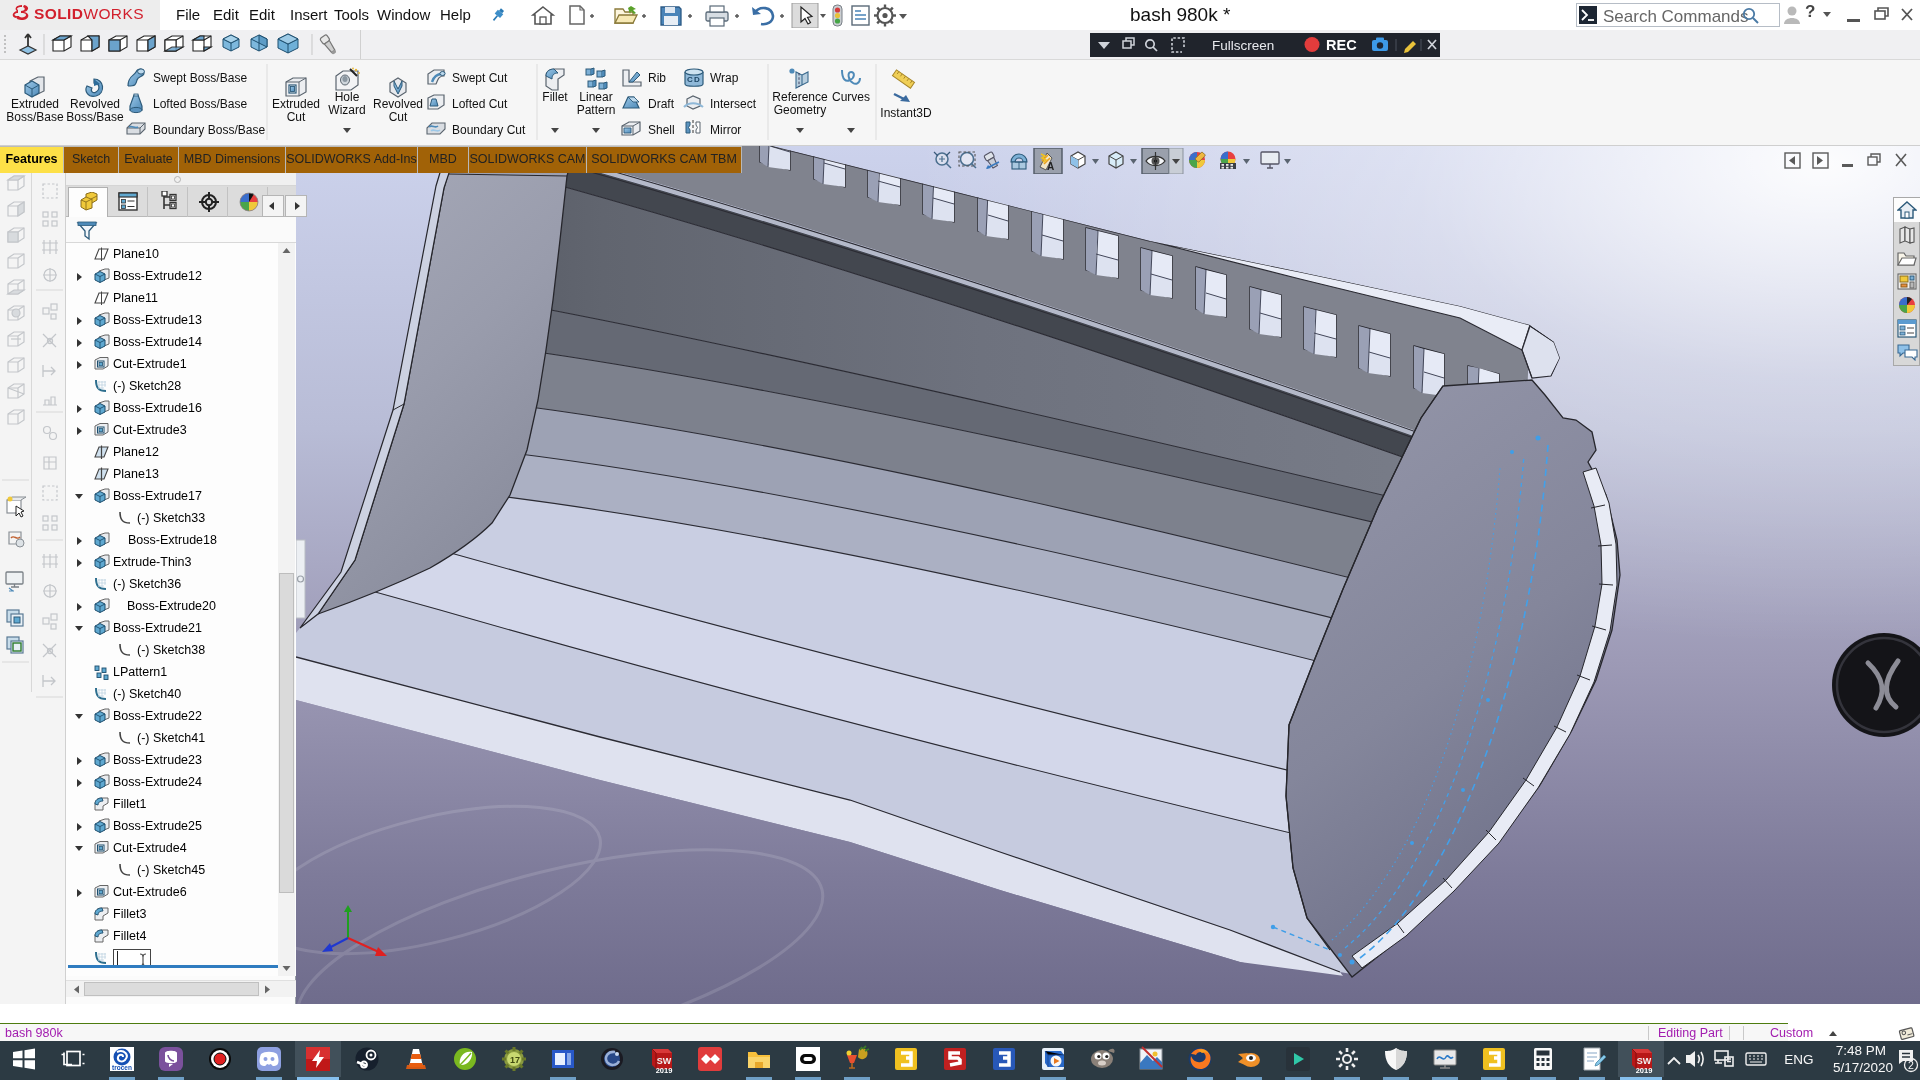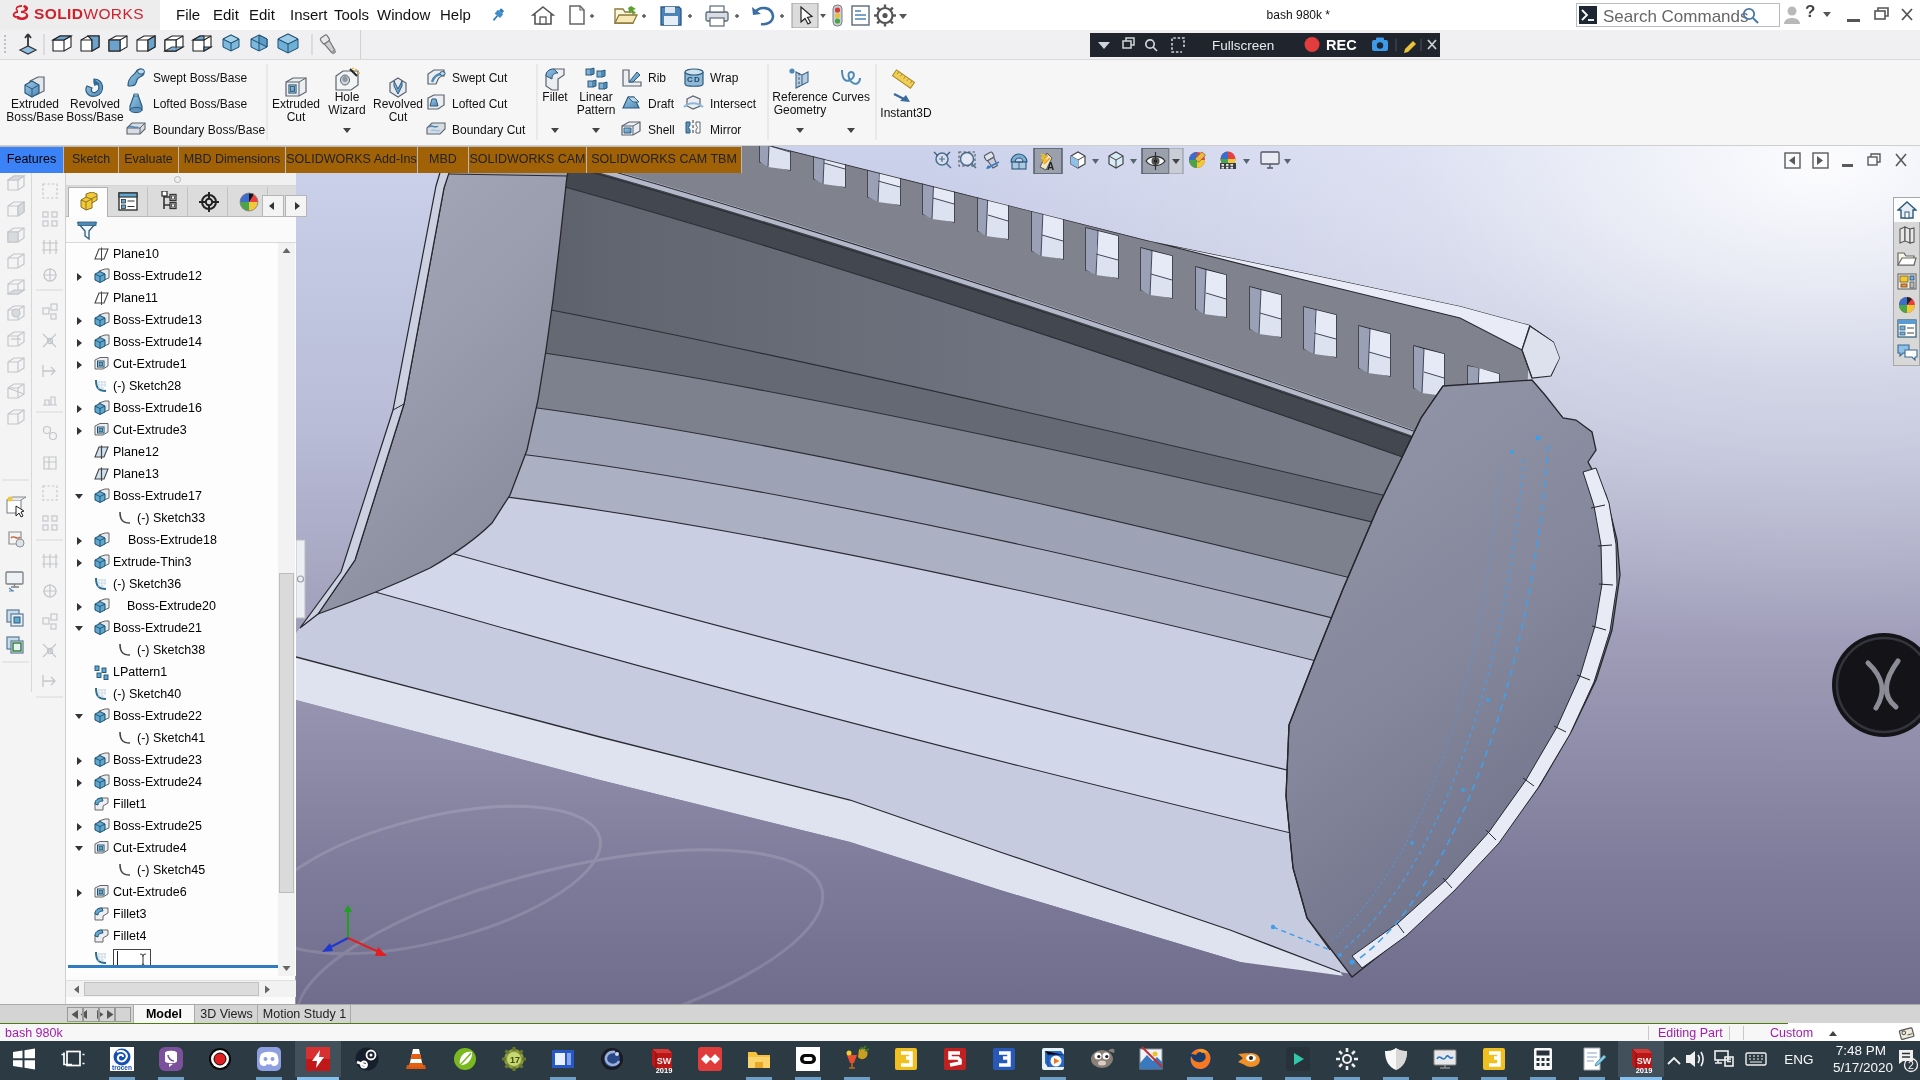--- a/index.html
+++ b/index.html
@@ -8,7 +8,7 @@
 #titlebar{left:0;top:0;width:1920px;height:30px;background:#fff;z-index:30}
 #logo{left:0;top:0;width:160px;height:30px;background:#ededed}
 .menu{top:0;height:30px;line-height:30px;font-size:15px;color:#111}
-#doctitle{left:1130px;top:0;width:200px;text-align:right;font-size:12px;color:#111;line-height:30px}
+#doctitle{left:1130px;top:0;width:200px;text-align:left;font-size:19px;color:#111;line-height:30px}
 #searchbox{left:1576px;top:3px;width:204px;height:24px;border:1px solid #b6bdc6;background:#fff}
 
 #qat{left:0;top:30px;width:1920px;height:30px;background:#f0f0f2;border-bottom:1px solid #d9d9d9;z-index:30}

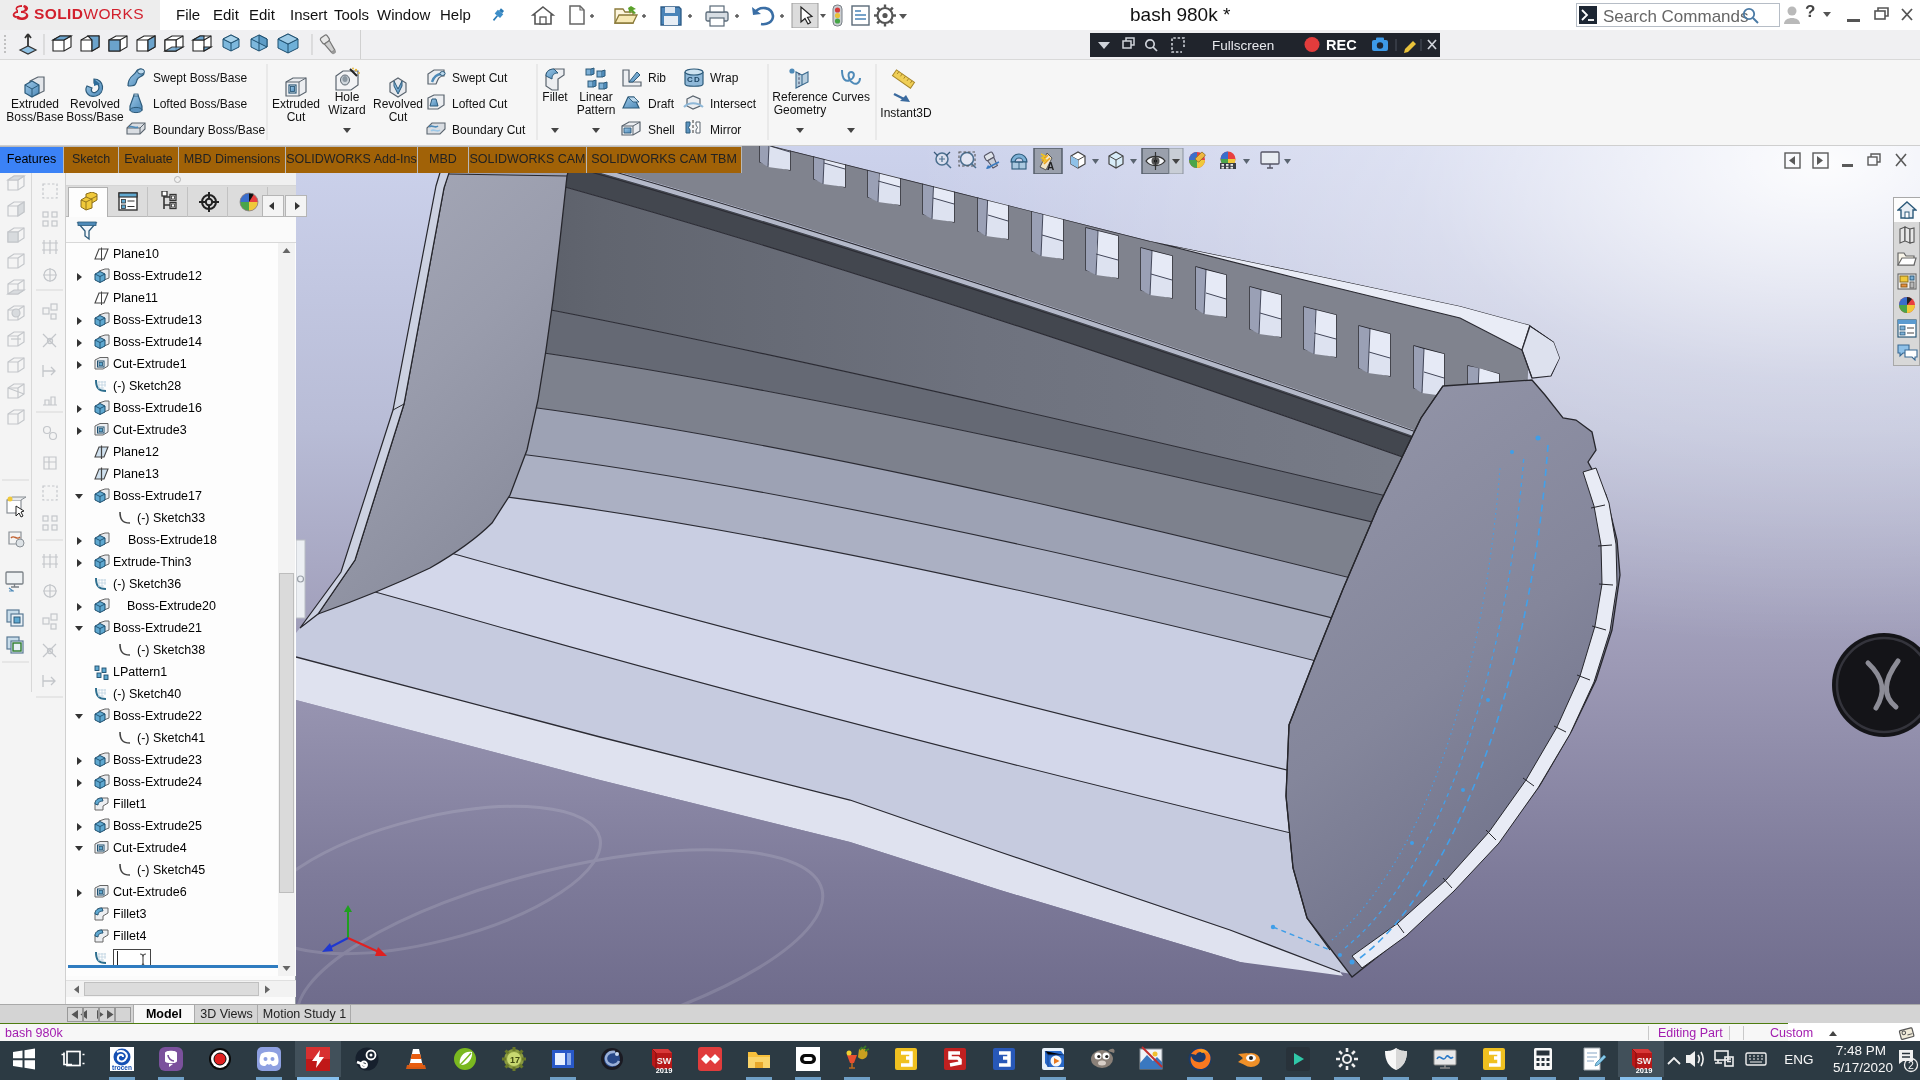--- a/index.html
+++ b/index.html
@@ -17,7 +17,7 @@
 
 #tabrow{left:0;top:146px;width:742px;height:26px;background:#d2d2d2;z-index:30;border-top:1px solid #bbb}
 .ctab{position:absolute;top:0;height:26px;line-height:25px;font-size:12.5px;color:#222;text-align:center;border-right:1px solid #b8b8b8;background:#a16207;white-space:nowrap;overflow:hidden}
-.ctab.active{background:#3b82f6;font-weight:normal;color:#000}
+.ctab.active{background:#fde047;font-weight:bold;color:#000}
 
 #leftcols{left:0;top:172px;width:66px;height:832px;background:#f4f4f4;z-index:20}
 

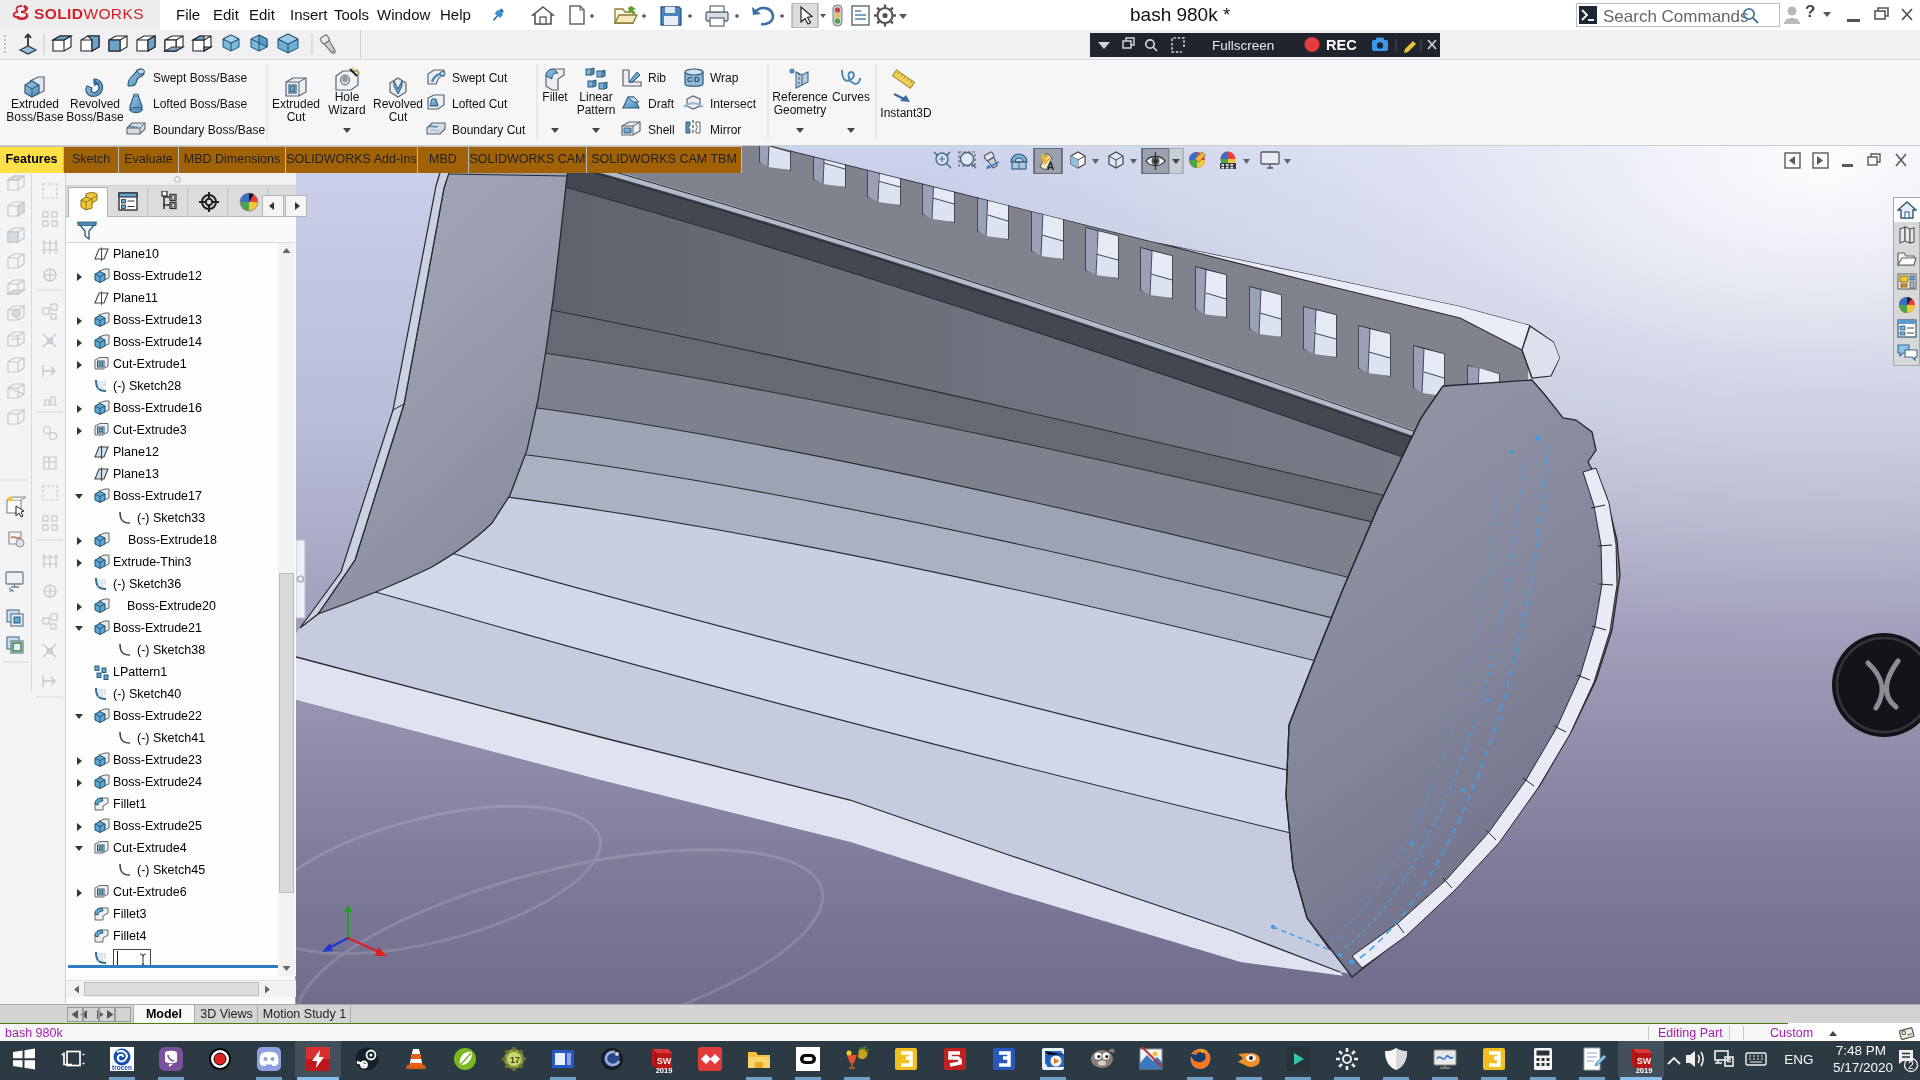--- a/index.html
+++ b/index.html
@@ -1381,25 +1381,6 @@
   <div class="abs" style="left:18px;top:1px;width:175px;height:14px;background:#dcdcdc;border:1px solid #c0c0c0"></div>
  </div>
 </div>
-<div id="bottomtabs" class="abs">
- <svg class="abs" style="left:67px;top:2px" width="66px" height="15" viewBox="0 0 66 15">
-  <g fill="#555">
-          <path d="M3 3 v9 M4.5 7.5 L11 3 v9 Z"></path>
-          <polygon points="20,3 20,12 13.5,7.5"></polygon>
-          <polygon points="30,3 30,12 36.5,7.5"></polygon>
-          <path d="M46.5 7.5 L40 3 v9 Z M48 3 v9"></path>
-        </g>
-  <g fill="none" stroke="#999">
-          <rect x="0.5" y="0.5" width="15" height="14"></rect>
-          <rect x="16.5" y="0.5" width="15" height="14"></rect>
-          <rect x="32.5" y="0.5" width="15" height="14"></rect>
-          <rect x="48.5" y="0.5" width="15" height="14"></rect>
-        </g>
- </svg>
- <div class="abs" style="left:133px;top:0;width:62px;height:19px;background:#f8f8f8;border-left:1px solid #aaa;border-right:1px solid #aaa;text-align:center;font-size:12.5px;font-weight:bold;line-height:18px">Model</div>
- <div class="abs" style="left:196px;top:0;width:62px;height:19px;border-right:1px solid #aaa;text-align:center;font-size:12.5px;color:#222;line-height:18px">3D Views</div>
- <div class="abs" style="left:259px;top:0;width:92px;height:19px;border-right:1px solid #aaa;text-align:center;font-size:12.5px;color:#222;line-height:18px">Motion Study 1</div>
-</div>
 <div id="statusbar" class="abs">
  <div class="abs" style="left:5px;top:2px">bash 980k</div>
  <div class="abs" style="left:1648px;top:2px;width:1px;height:14px;background:#c9c9c9"></div>

